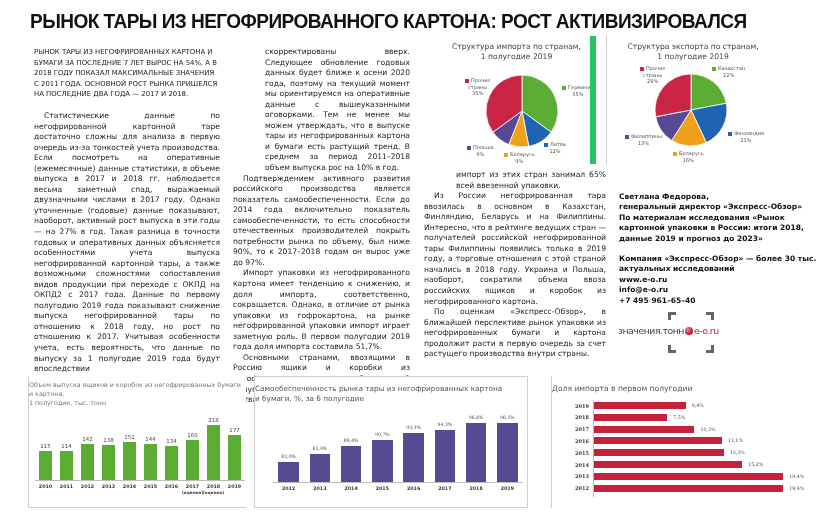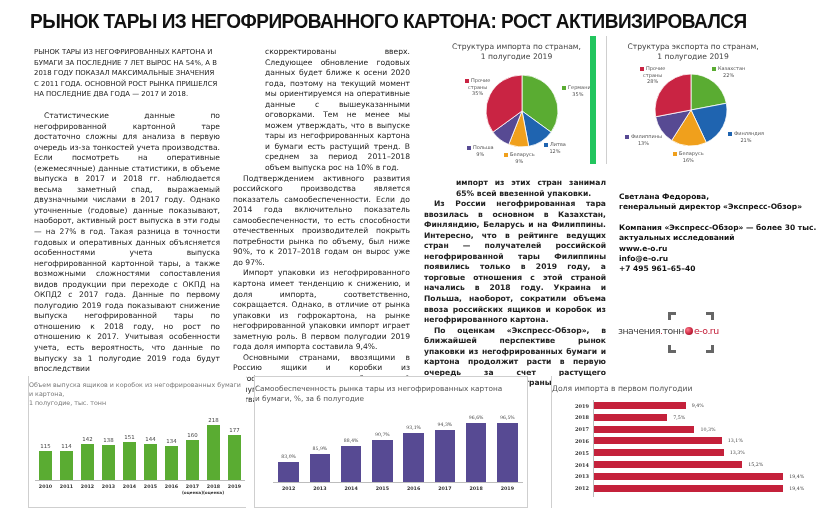--- a/index.html
+++ b/index.html
@@ -19,7 +19,7 @@
   .lead { font-family: "DejaVu Sans", sans-serif; font-size: 6.9px; line-height: 10.6px; text-transform: uppercase; color: #222; margin-bottom: 11px; text-align: left; }
   .col-a { left: 34px; top: 47px; width: 186px; }
   .col-b { left: 233px; top: 47px; width: 177px; }
-  .col-c { left: 424px; top: 178px; width: 182px; font-weight: bold; }
+  .col-c { left: 424px; top: 170px; width: 182px; }
 
   .pie-box { position: absolute; top: 36px; height: 128px; }
   .pie-box.import { left: 427px; width: 180px; border-right: 1px solid #cfcfcf; }

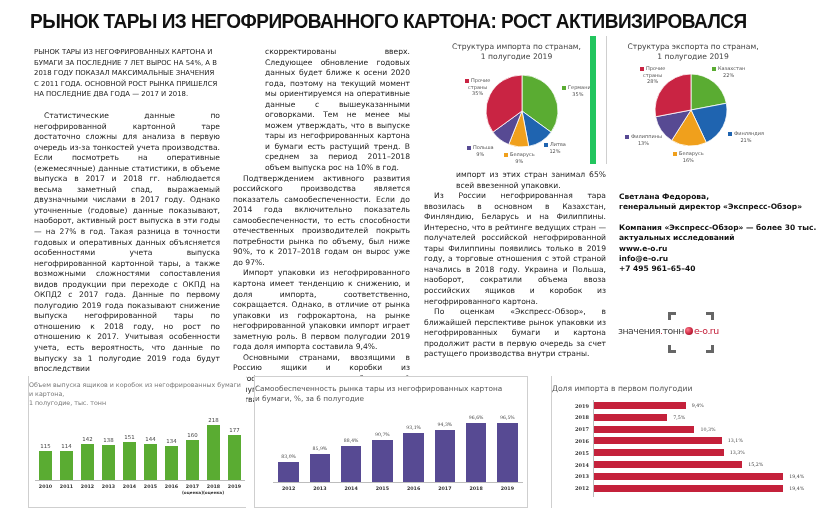--- a/index.html
+++ b/index.html
@@ -116,6 +116,7 @@
 <div class="author">
   <div>Светлана Федорова,</div>
   <div>генеральный директор «Экспресс-Обзор»</div>
+  <div>По материалам исследования «Рынок картонной упаковки в России: итоги 2018, данные 2019 и прогноз до 2023»</div>
   <div class="gap"></div>
   <div>Компания «Экспресс-Обзор» — более 30 тыс. актуальных исследований</div>
   <div>www.e-o.ru</div>

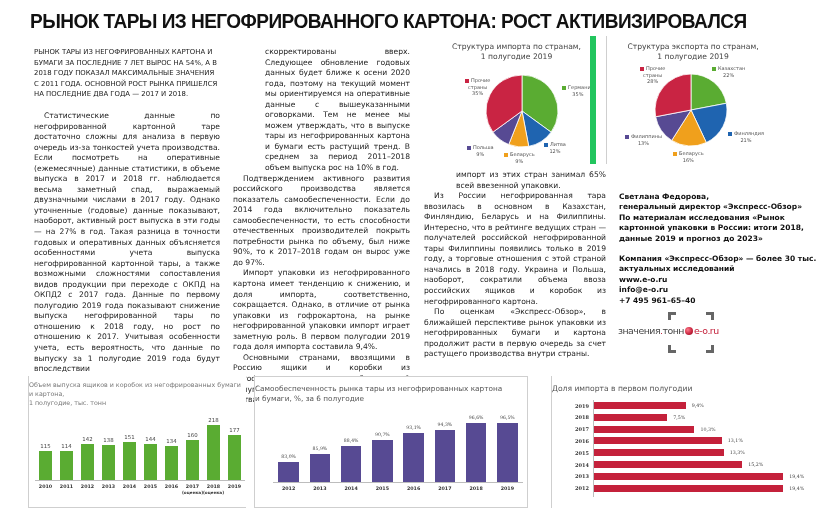--- a/index.html
+++ b/index.html
@@ -69,7 +69,7 @@
 <div class="col col-b">
   <p class="noind">скорректированы вверх. Следующее обновление годовых данных будет ближе к осени 2020 года, поэтому на текущий момент мы ориентируемся на оперативные данные с вышеуказанными оговорками. Тем не менее мы можем утверждать, что в выпуске тары из негофрированных картона и бумаги есть растущий тренд. В среднем за период 2011–2018 объем выпуска рос на 10% в год.</p>
   <p>Подтверждением активного развития российского производства является показатель самообеспеченности. Если до 2014 года включительно показатель самообеспеченности, то есть способности отечественных производителей покрыть потребности рынка по объему, был ниже 90%, то к 2017–2018 годам он вырос уже до 97%.</p>
-  <p>Импорт упаковки из негофрированного картона имеет тенденцию к снижению, и доля импорта, соответственно, сокращается. Однако, в отличие от рынка упаковки из гофрокартона, на рынке негофрированной упаковки импорт играет заметную роль. В первом полугодии 2019 года доля импорта составила 9,4%.</p>
+  <p>Импорт упаковки из негофрированного картона имеет тенденцию к снижению, и доля импорта, соответственно, сокращается. Однако, в отличие от рынка упаковки из гофрокартона, на рынке негофрированной упаковки импорт играет заметную роль. В первом полугодии 2019 года доля импорта составила 51,7%.</p>
   <p>Основными странами, ввозящими в Россию ящики и коробки из негофированных картона и бумаги в 1 полугодии 2019 года, стали Германия, Литва, Беларусь и Польша. Суммарно</p>
 </div>
 

